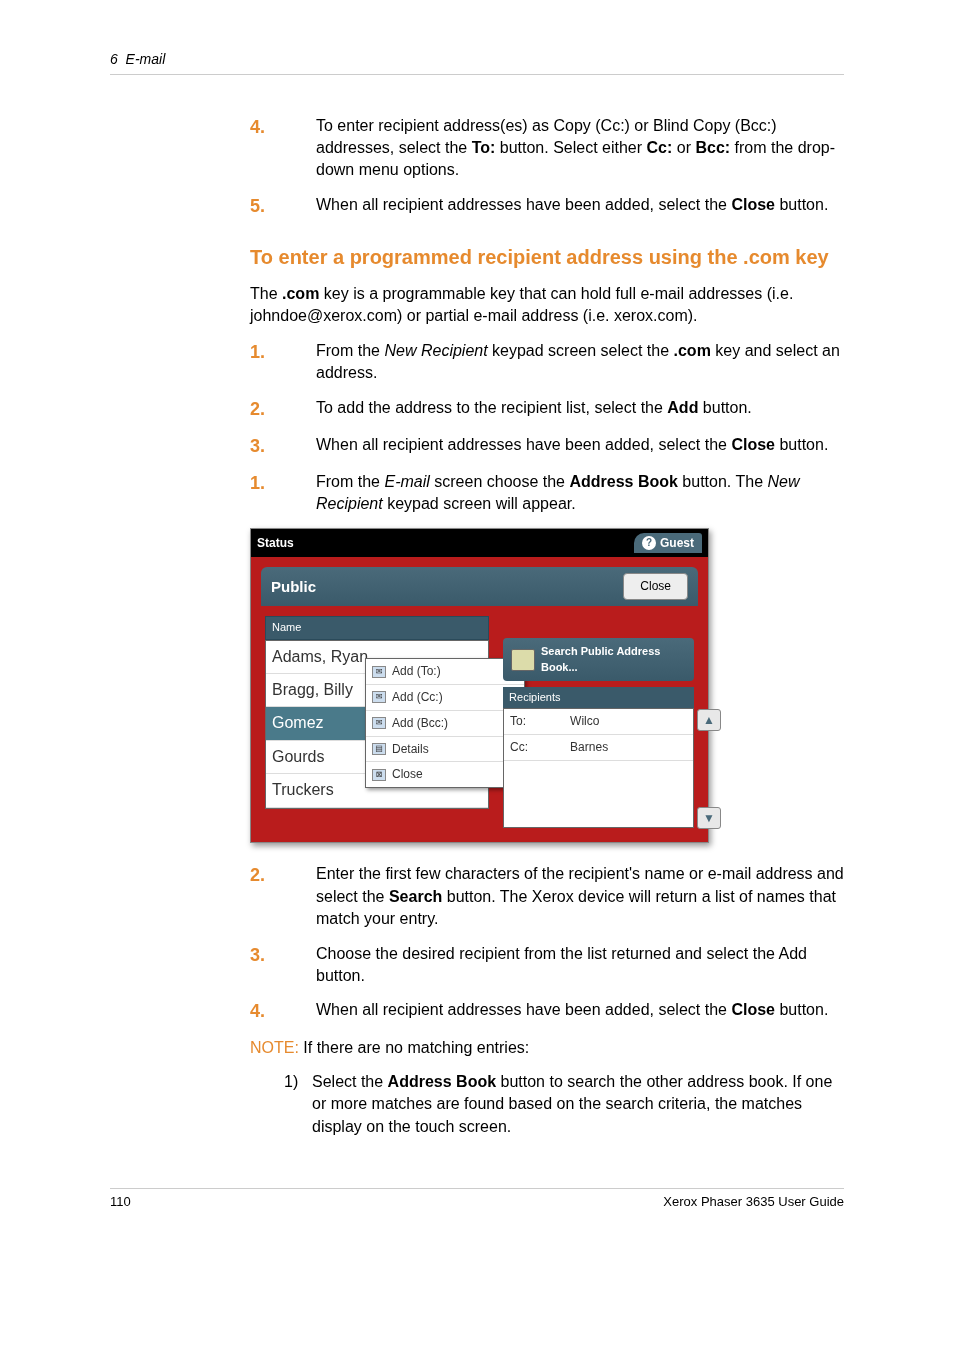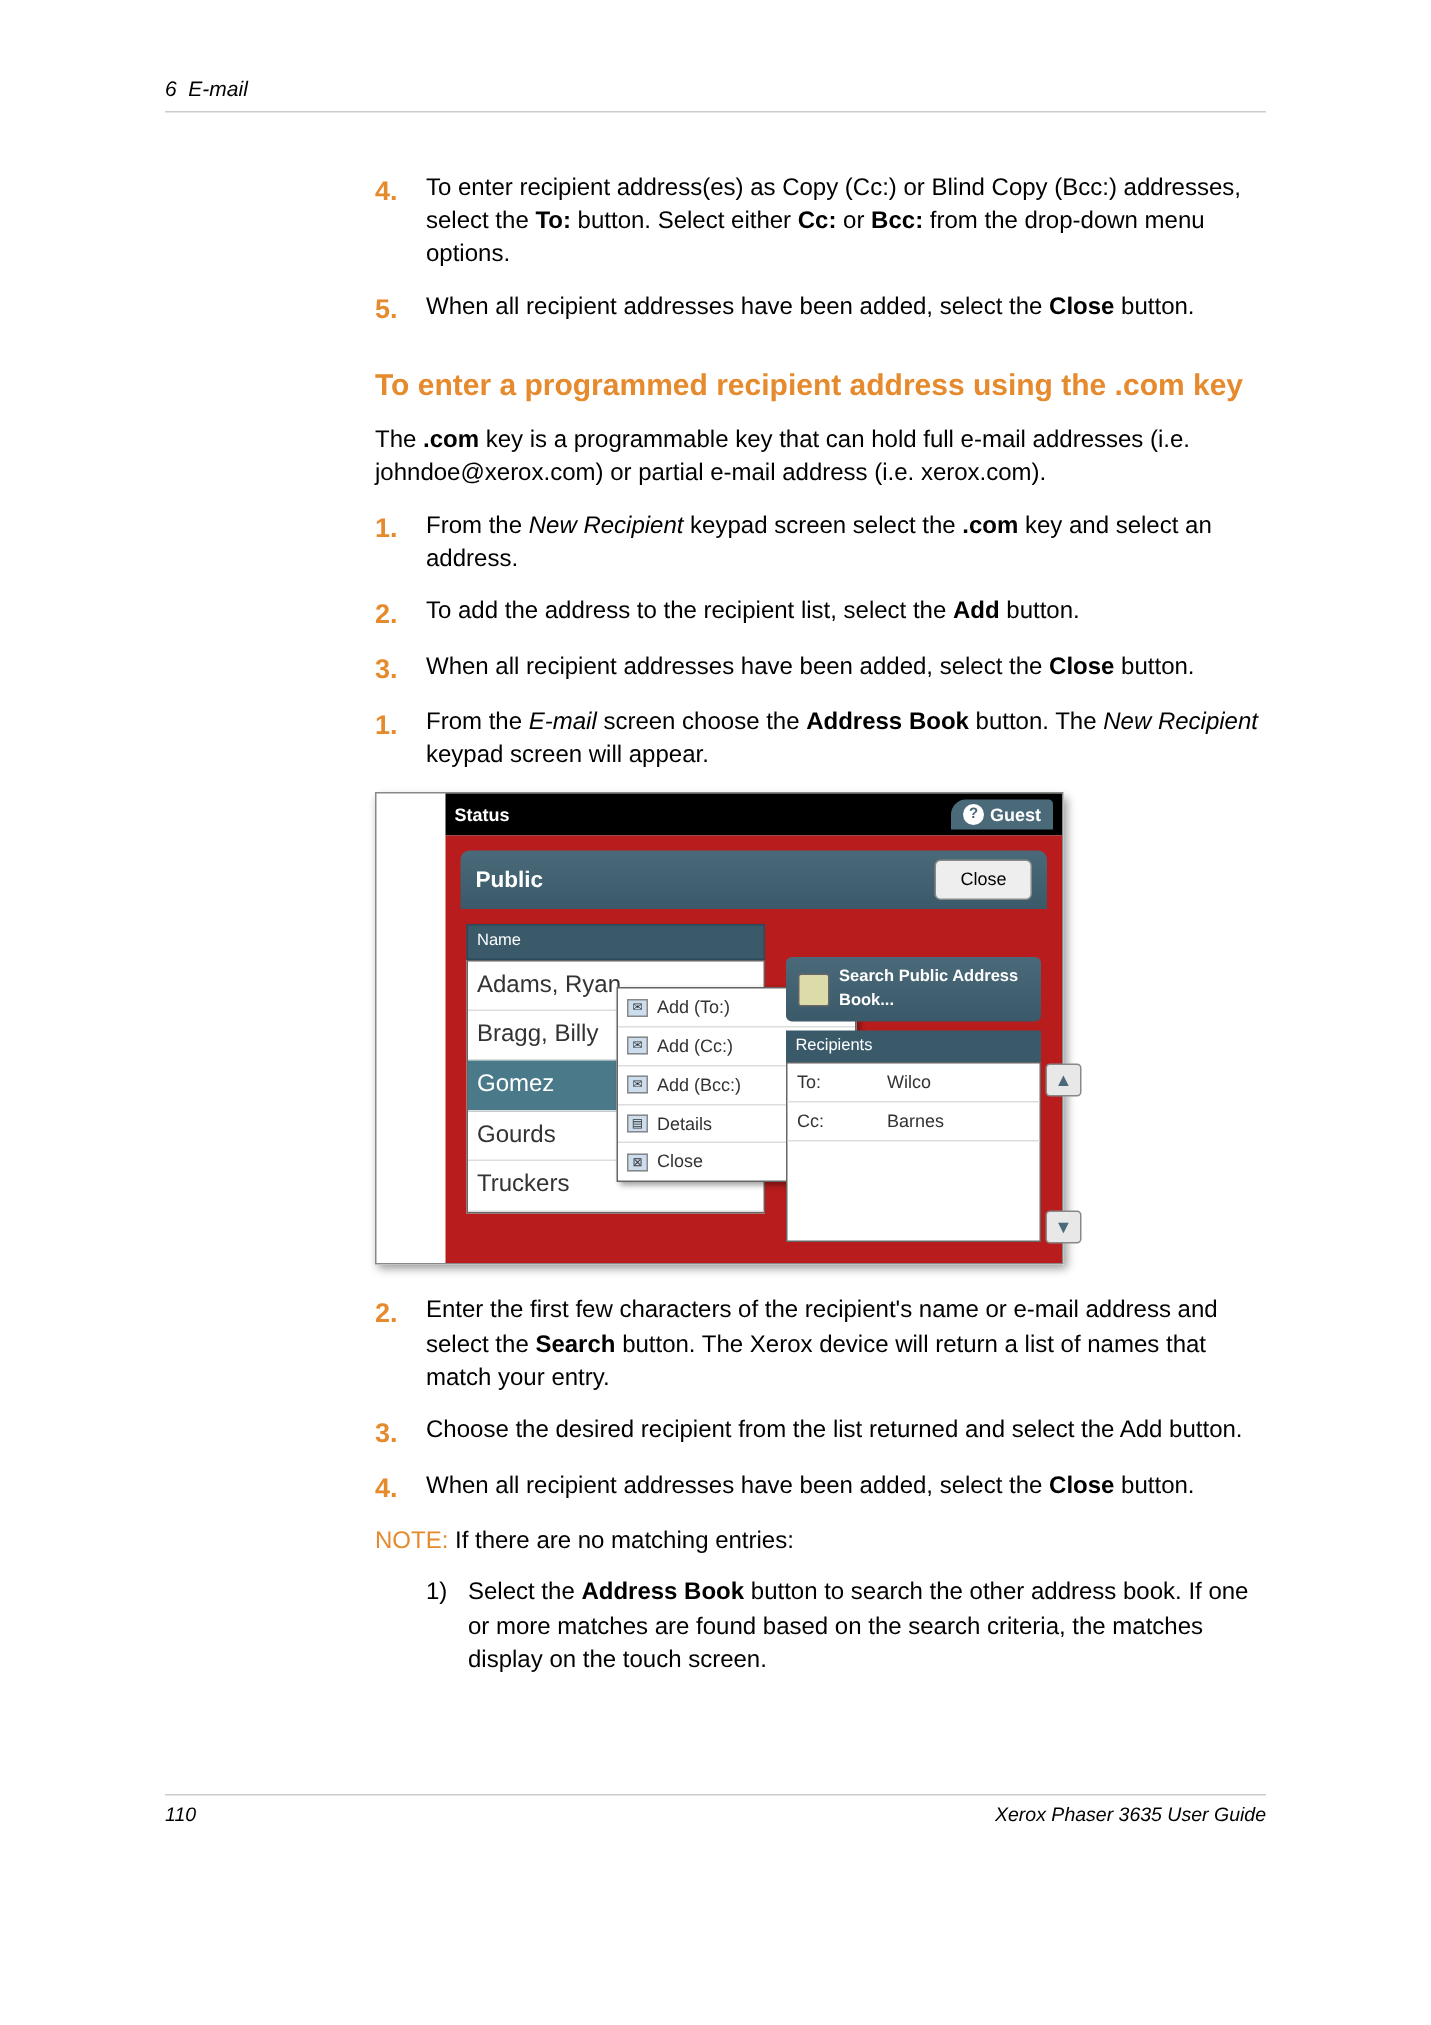--- a/index.html
+++ b/index.html
@@ -41,6 +41,7 @@
   }
   .step-text {
     flex: 1;
+    margin-left: 32px;
   }
   .step-text b { font-weight: bold; }
   h2.section {

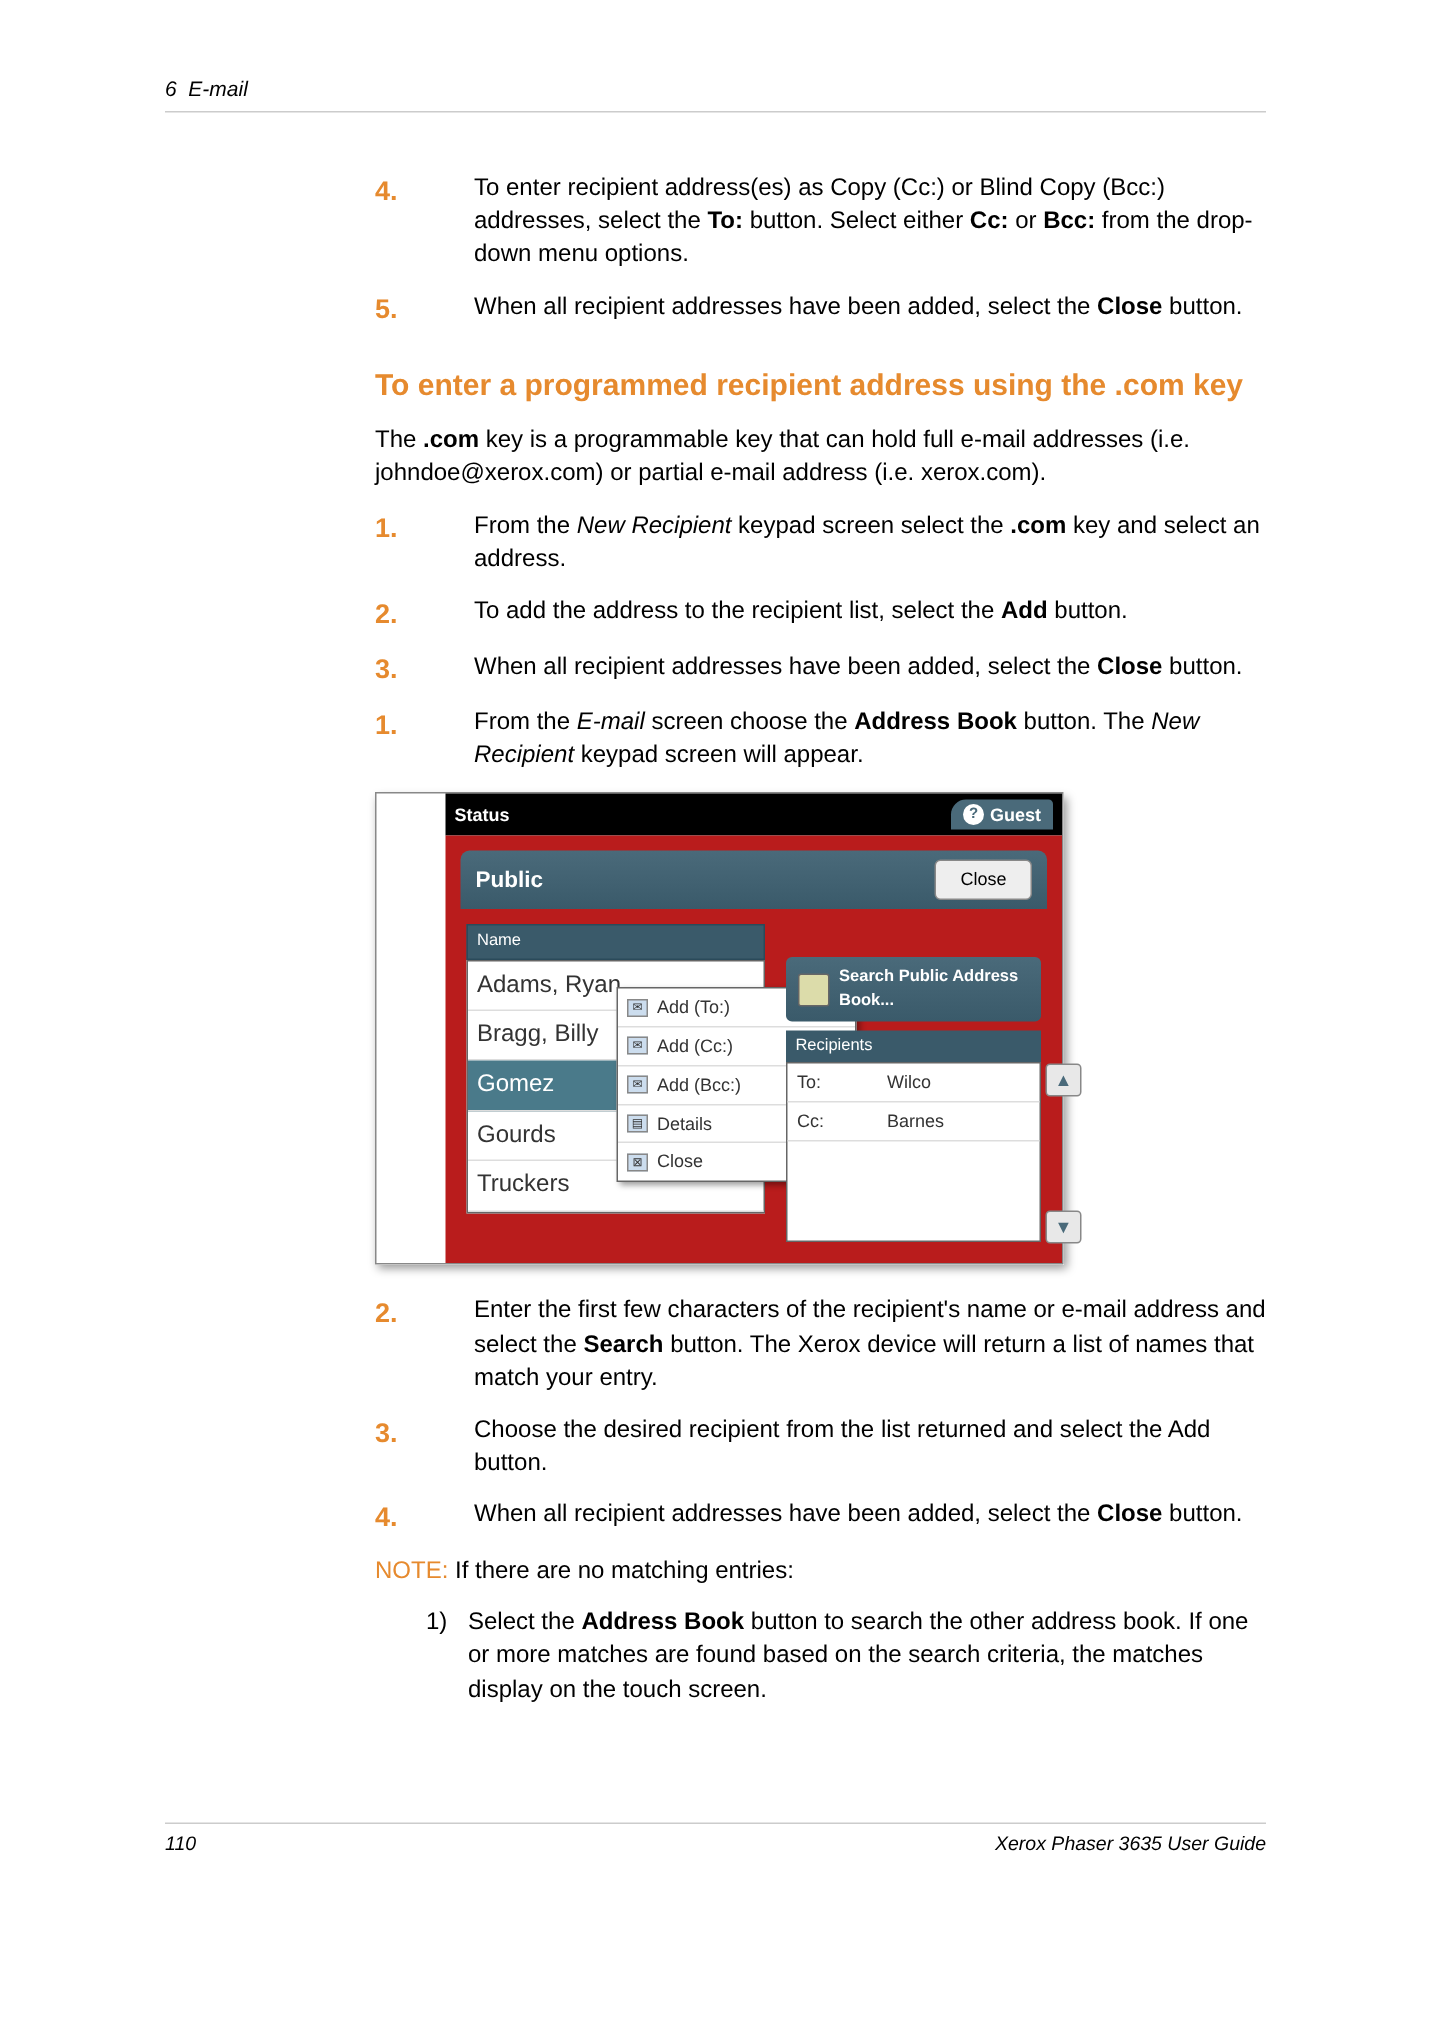--- a/index.html
+++ b/index.html
@@ -75,7 +75,6 @@
     box-shadow: 2px 3px 6px rgba(0,0,0,0.4);
     font-size: 12px;
     border: 1px solid #888;
-    padding-left: 46px;
   }
   .ds-status {
     background: #000;

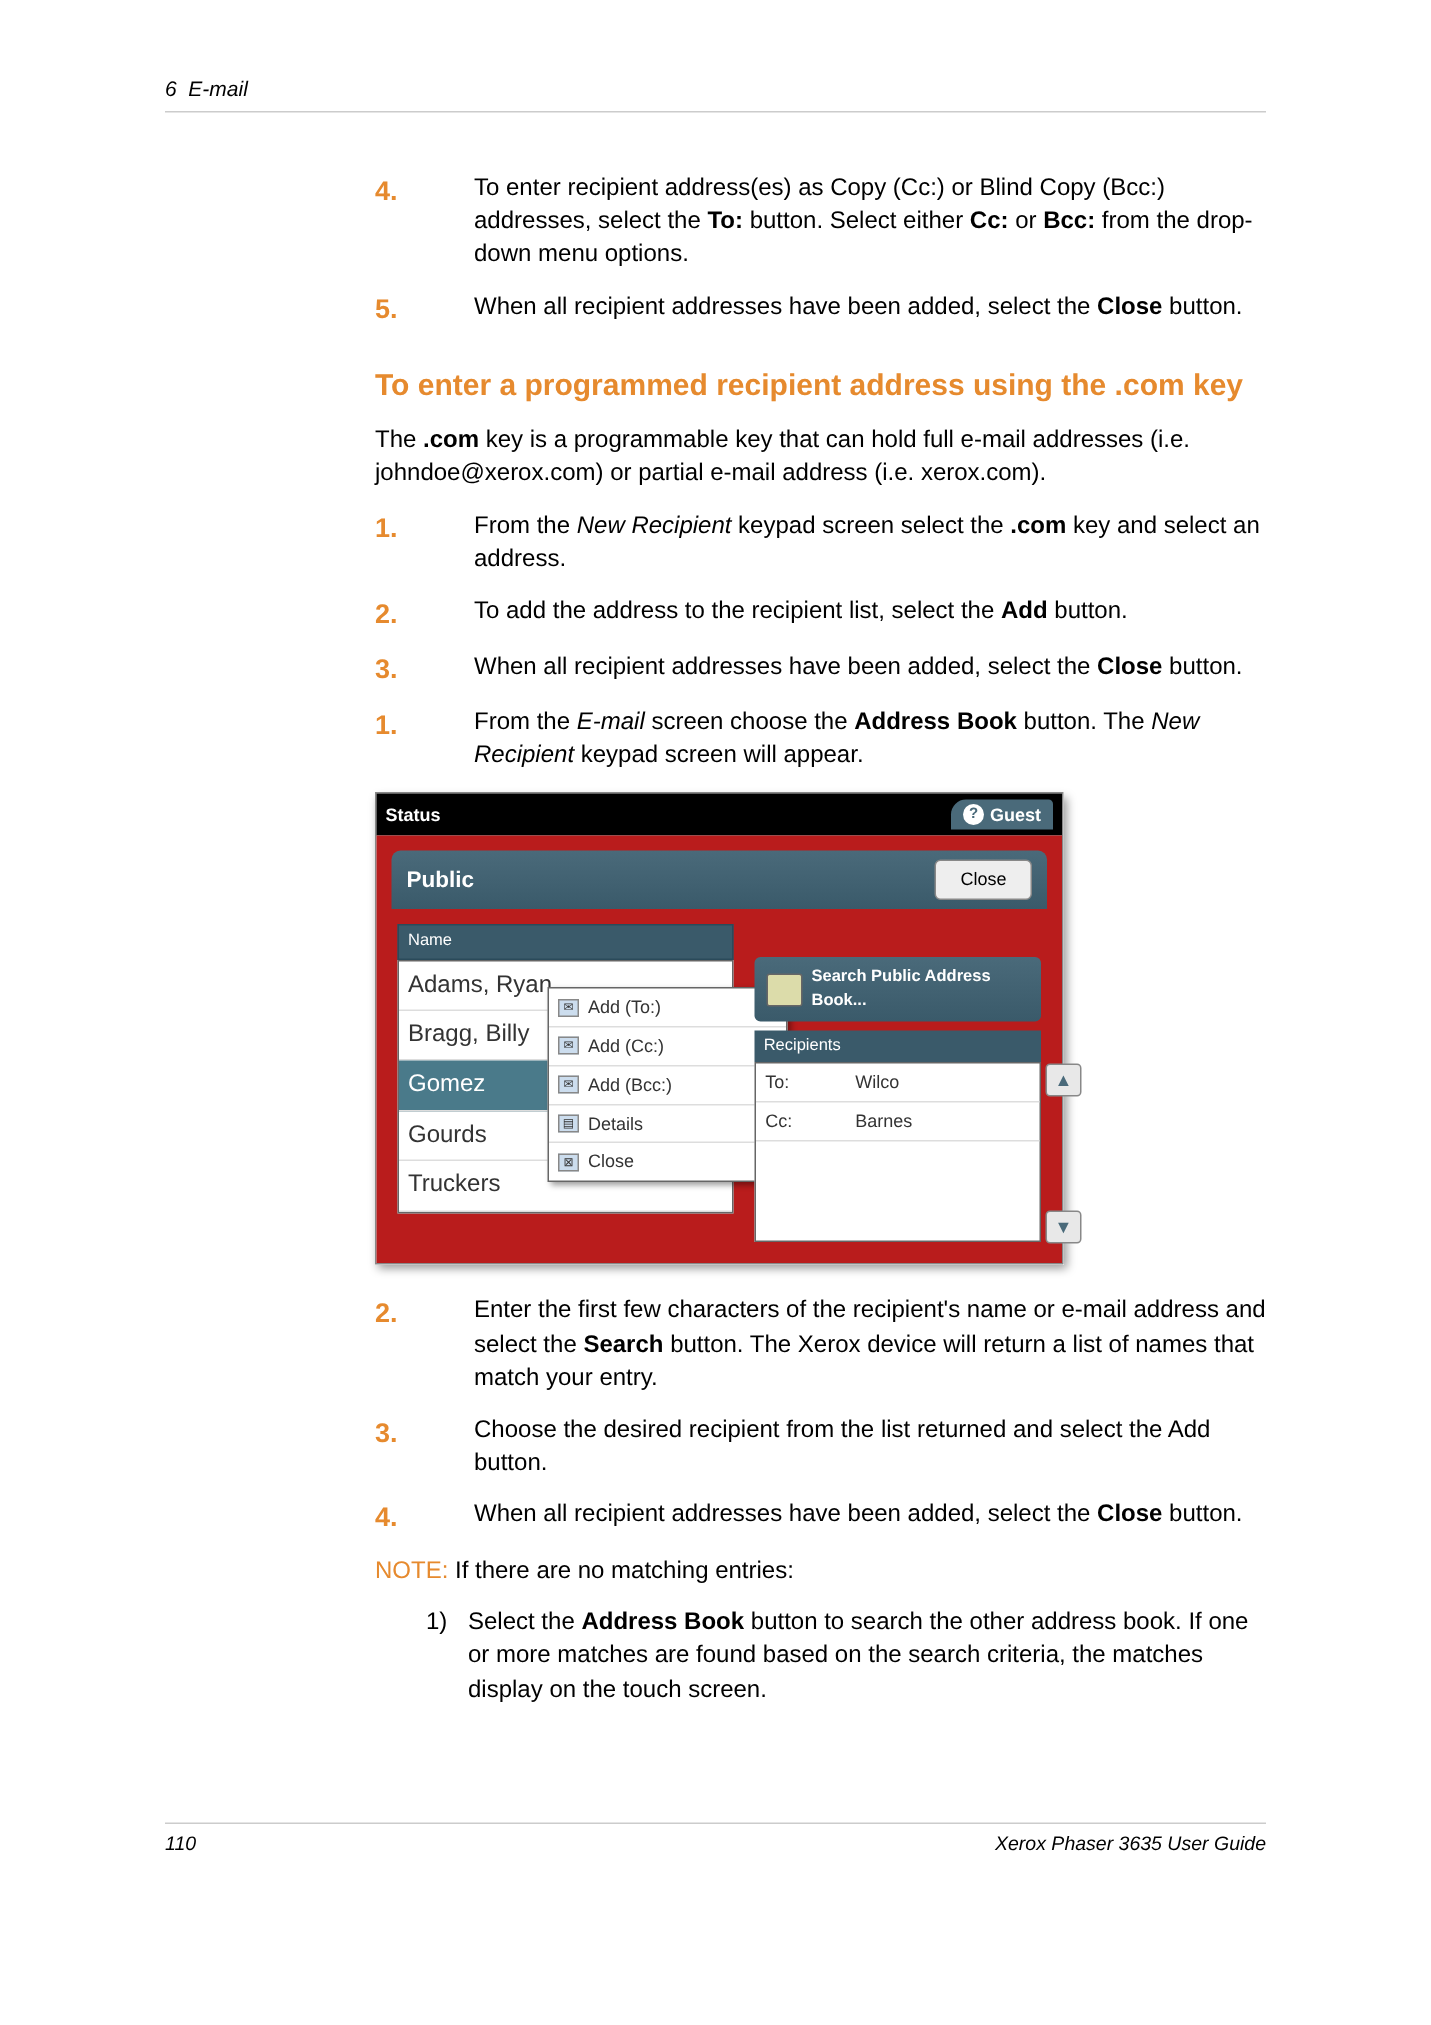--- a/index.html
+++ b/index.html
@@ -245,11 +245,10 @@
   .footer {
     display: flex;
     justify-content: space-between;
-    font-style: italic;
     font-size: 13px;
     border-top: 1px solid #ccc;
     padding-top: 4px;
-    margin-top: 77px;
+    margin-top: 50px;
   }
 </style>
 </head>

